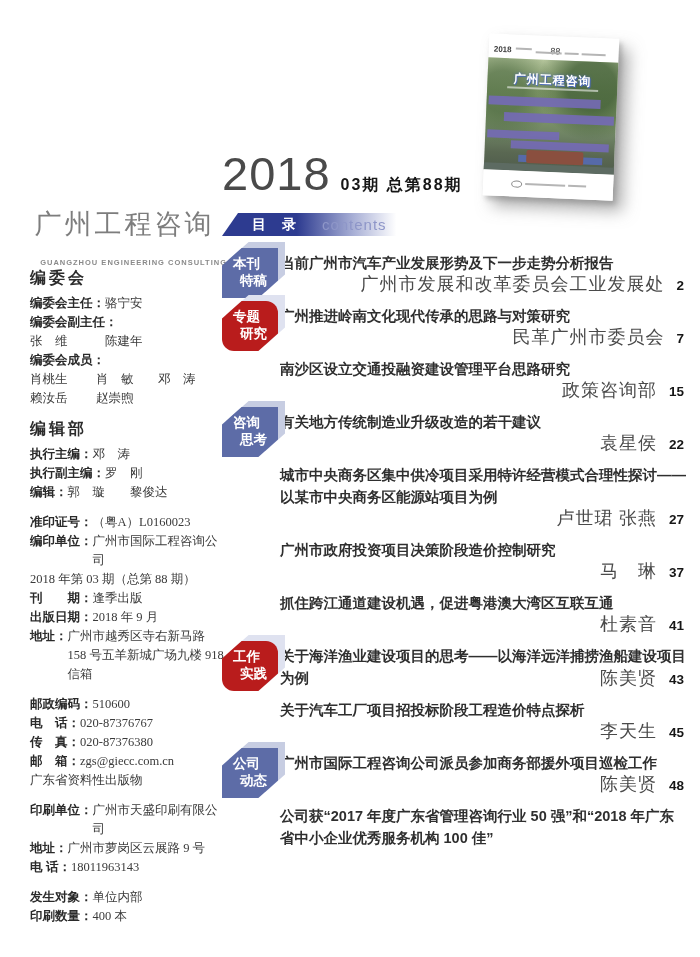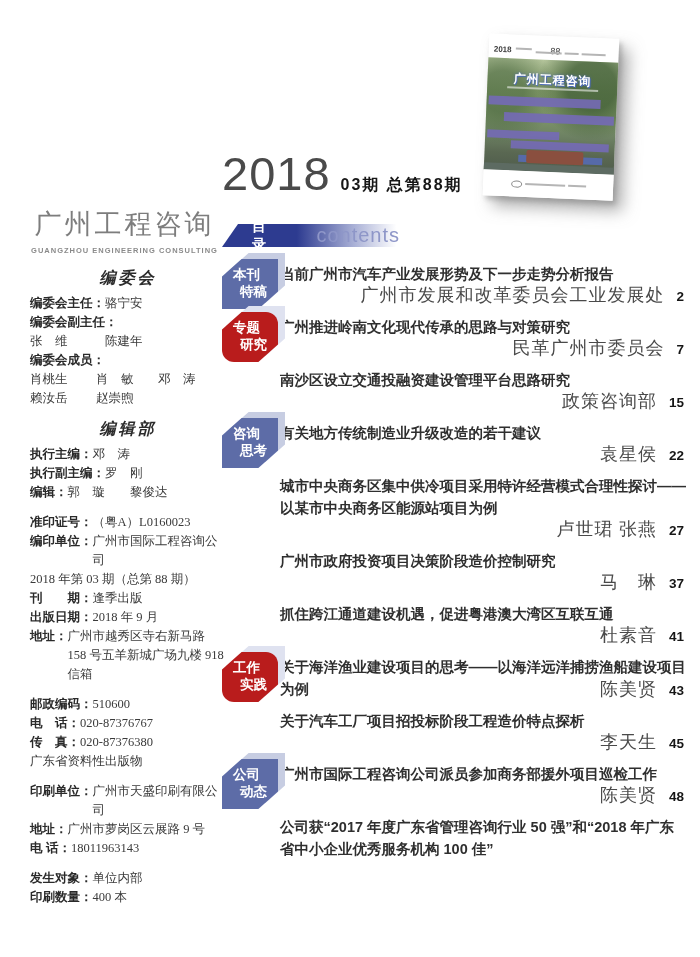--- a/index.html
+++ b/index.html
@@ -50,7 +50,7 @@
   .issue-year { font-size:47px; font-weight:300; color:#4a4a4a; letter-spacing:1px; }
   .issue-no { font-size:16px; font-weight:bold; color:#161616; letter-spacing:2px; margin-left:10px; }
 
-  .toc-bar { margin-top:23px; width:178px; height:23px; display:flex; align-items:center;
+  .toc-bar { margin-top:12px; width:178px; height:23px; display:flex; align-items:center;
     padding-left:30px; clip-path:polygon(16px 0, 100% 0, 100% 100%, 0 100%);
     background:linear-gradient(90deg,#2d3b90 0%,#2d3b90 42%,#a9b0d6 74%,#ffffff 98%); }
   .toc-bar .t { color:#ffffff; font-size:14px; font-weight:bold; letter-spacing:6px; }

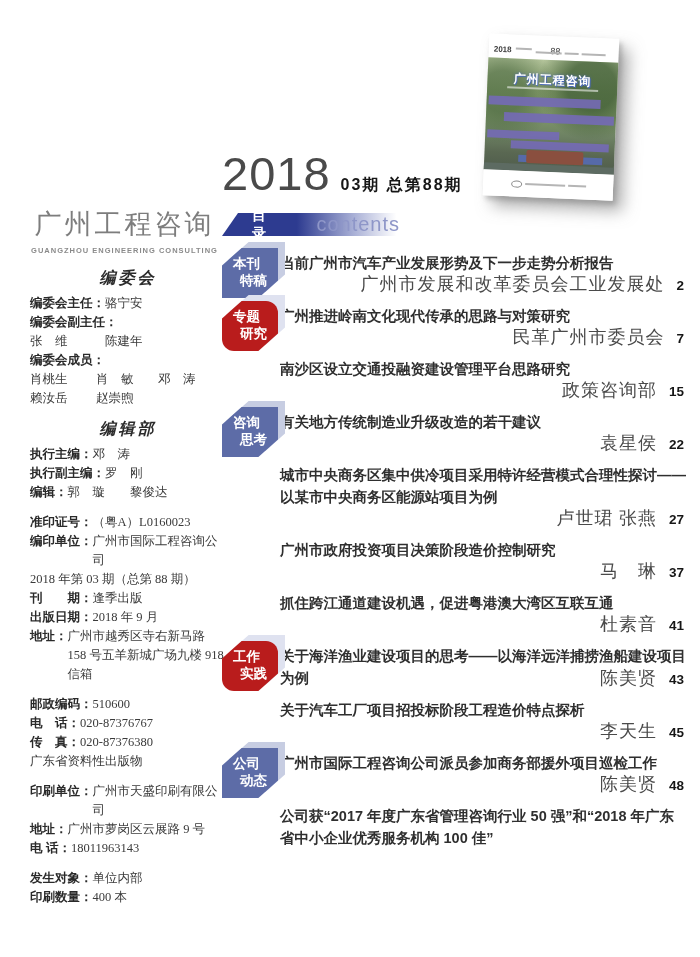--- a/index.html
+++ b/index.html
@@ -54,7 +54,7 @@
     padding-left:30px; clip-path:polygon(16px 0, 100% 0, 100% 100%, 0 100%);
     background:linear-gradient(90deg,#2d3b90 0%,#2d3b90 42%,#a9b0d6 74%,#ffffff 98%); }
   .toc-bar .t { color:#ffffff; font-size:14px; font-weight:bold; letter-spacing:6px; }
-  .toc-bar .s { color:#8e96c8; font-size:20px; margin-left:20px; letter-spacing:1px; }
+  .toc-bar .s { color:#8e96c8; font-size:15px; margin-left:20px; letter-spacing:1px; }
 
   .toc-list { margin-top:16px; }
   .toc-section { position:relative; padding-left:58px; margin-bottom:8px; }

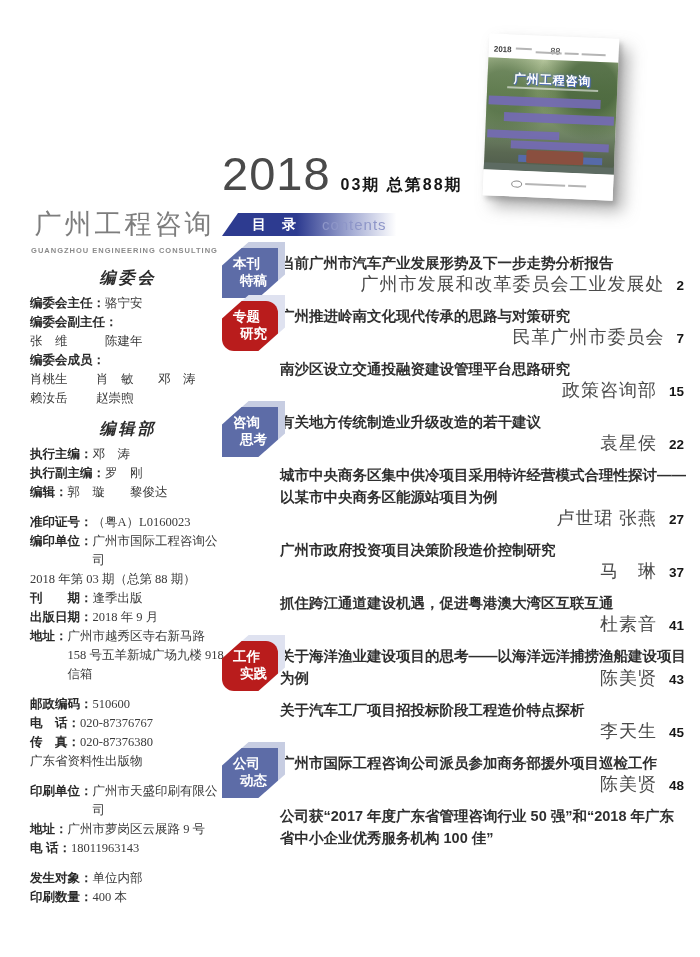--- a/index.html
+++ b/index.html
@@ -9,7 +9,7 @@
   
   .brand { position:absolute; left:22px; top:206px; width:205px; text-align:center; }
   .brand-cn { font-size:27px; color:#7d7d7d; letter-spacing:3px; font-weight:400; }
-  .brand-en { font-size:7.5px; color:#8a8a8a; letter-spacing:1px; margin-top:4px; font-weight:bold; }
+  .brand-en { font-size:7.5px; color:#8a8a8a; letter-spacing:1px; margin-top:16px; font-weight:bold;text-align:right; }
 
   .colophon { position:absolute; left:30px; top:268px; width:196px; font-size:12.5px; color:#333; }
   .cblock { margin-bottom:11px; }

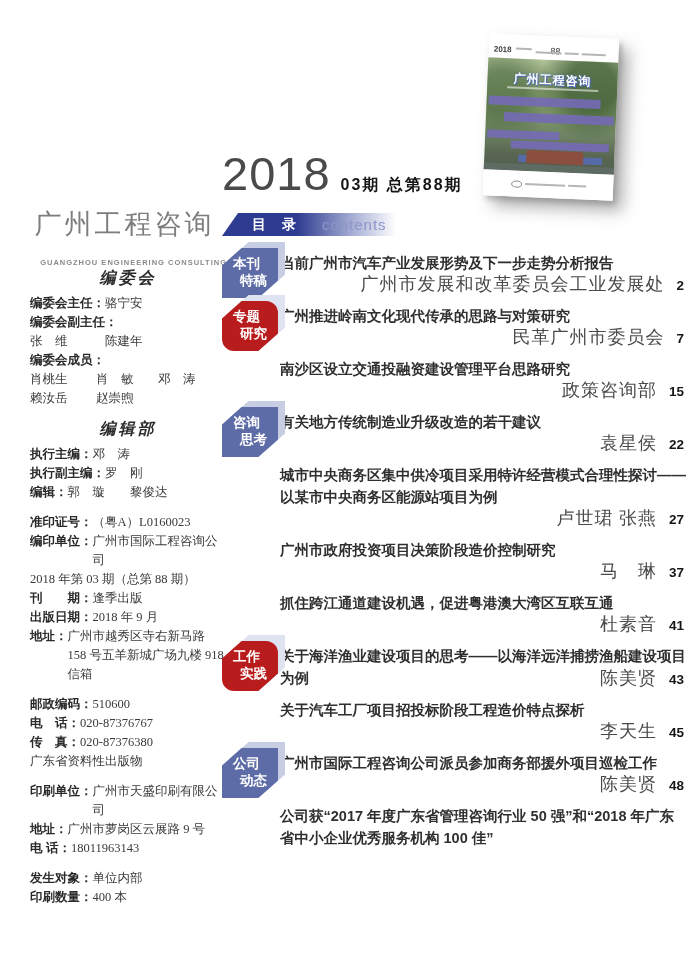--- a/index.html
+++ b/index.html
@@ -13,7 +13,7 @@
 
   .colophon { position:absolute; left:30px; top:268px; width:196px; font-size:12.5px; color:#333; }
   .cblock { margin-bottom:11px; }
-  .cblock h3 { text-align:center; font-size:16px; color:#2b2b2b; letter-spacing:3px; margin-bottom:5px;font-style:italic; }
+  .cblock h3 { font-size:16px; color:#2b2b2b; letter-spacing:3px; margin-bottom:5px; }
   .crow { display:flex; line-height:19px; }
   .crow .lbl { font-weight:bold; color:#2a2a2a; white-space:nowrap; }
   .crow .val { font-family:"Liberation Serif","DejaVu Serif",serif; color:#3a3a3a; flex:1; }

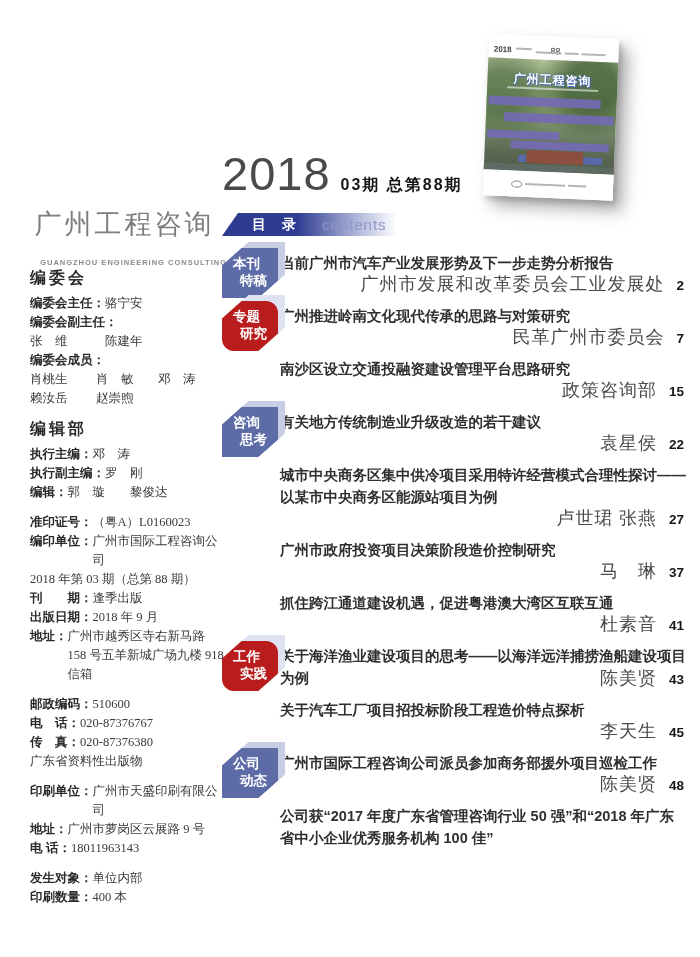--- a/index.html
+++ b/index.html
@@ -164,6 +164,10 @@
         <span class="val">020-87376380</span>
       </div>
       <div class="crow">
+        <span class="lbl">邮　箱：</span>
+        <span class="val">zgs@giecc.com.cn</span>
+      </div>
+      <div class="crow">
         <span class="val">广东省资料性出版物</span>
       </div>
     </div>

